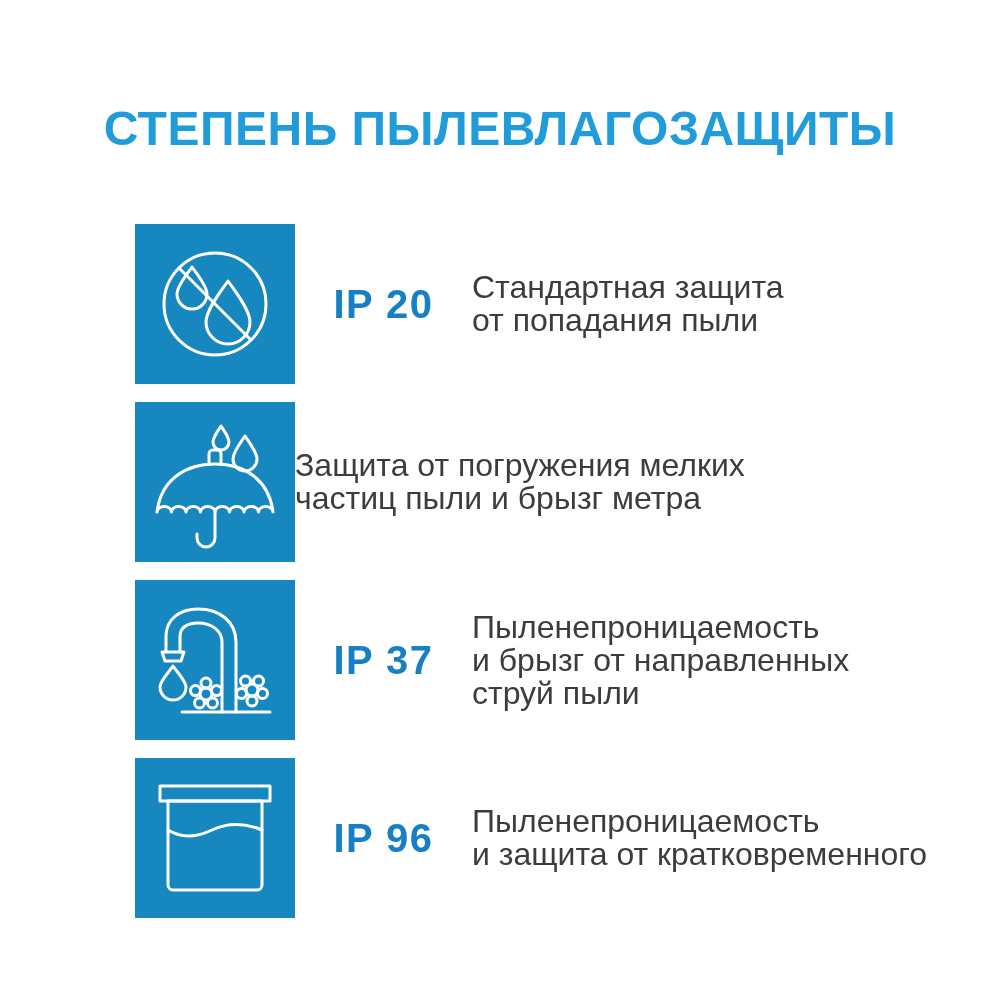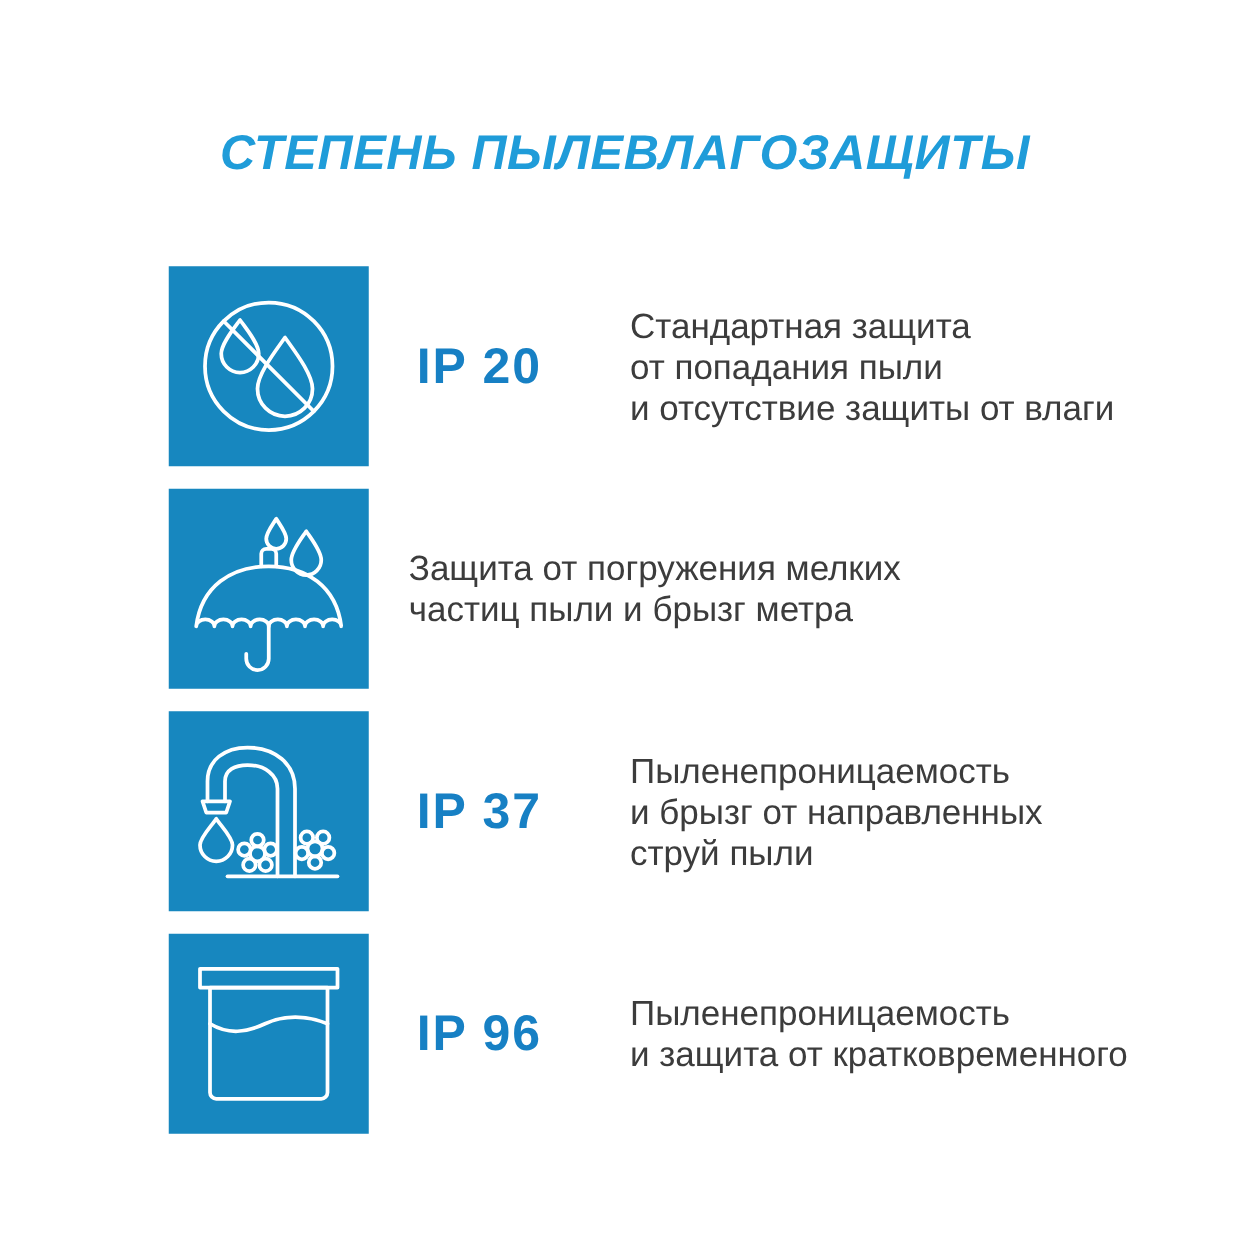--- a/index.html
+++ b/index.html
@@ -15,12 +15,11 @@
     margin: 0;
     padding-top: 101px;
     text-align: center;
-    font-size: 39px;
+    font-size: 48px;
     font-weight: 700;
     letter-spacing: 0.5px;
     color: var(--title-blue, #1f9cd9);
     white-space: nowrap;
-    font-style: italic;
   }
 
   .rows { margin-top: 68px; margin-left: 135px; }

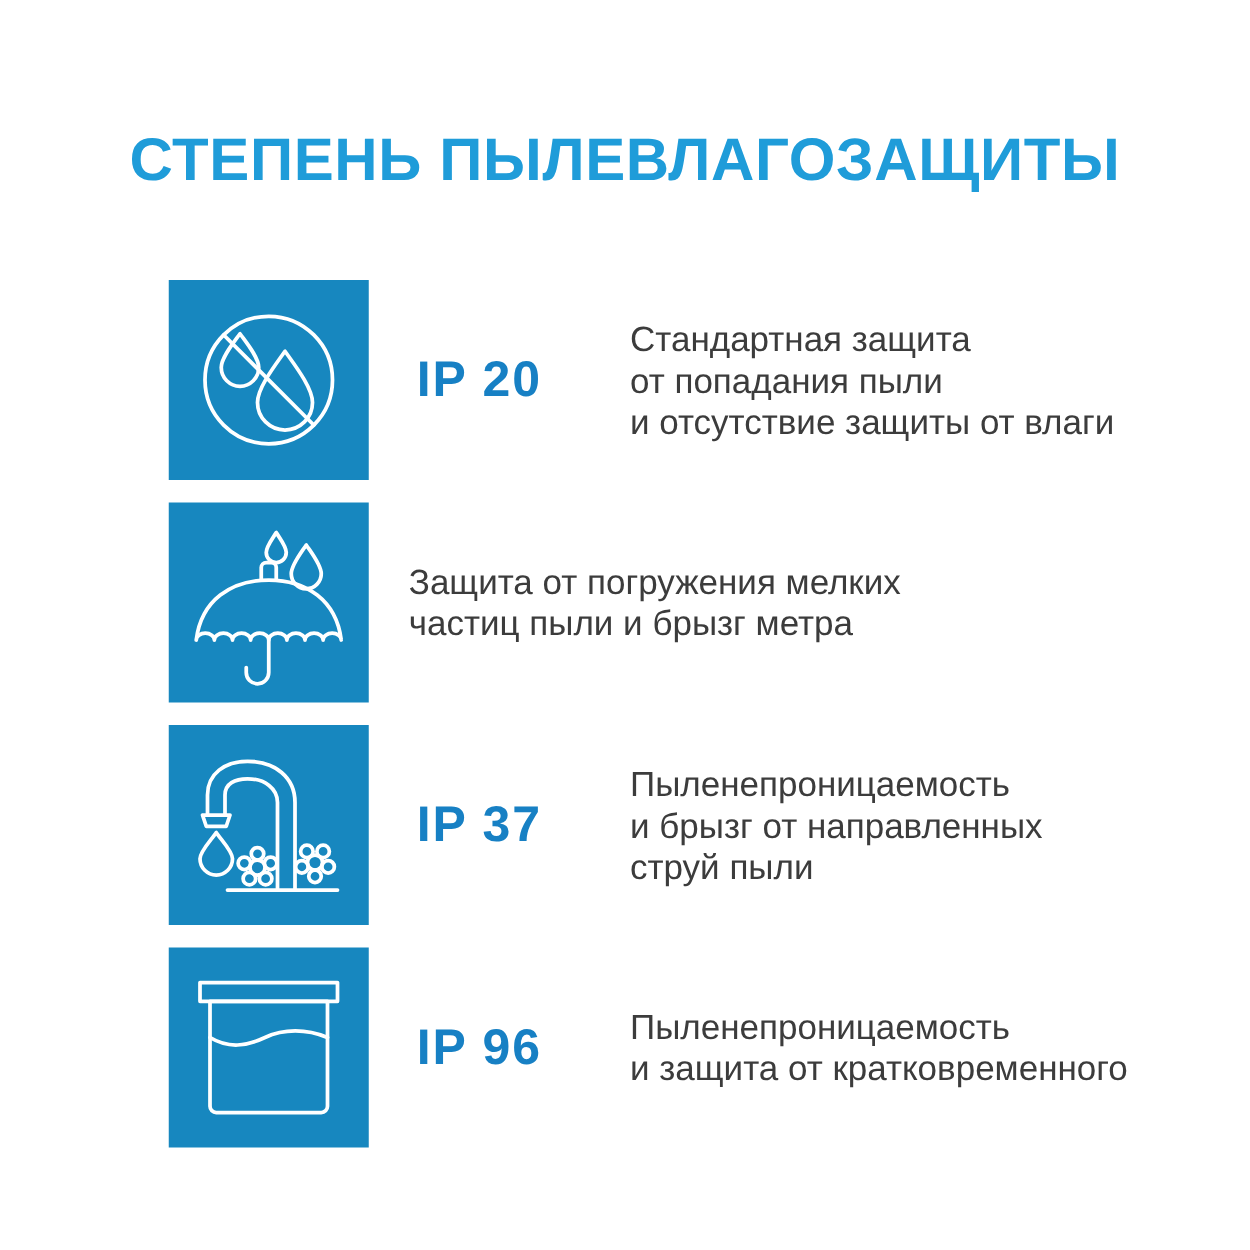--- a/index.html
+++ b/index.html
@@ -57,11 +57,10 @@
   }
 
   .desc {
-    font-size: 28px;
+    font-size: 32px;
     line-height: 33px;
     color: var(--text-gray, #3c3c3c);
     white-space: nowrap;
-    margin-left: 32px;
   }
 </style>
 </head>

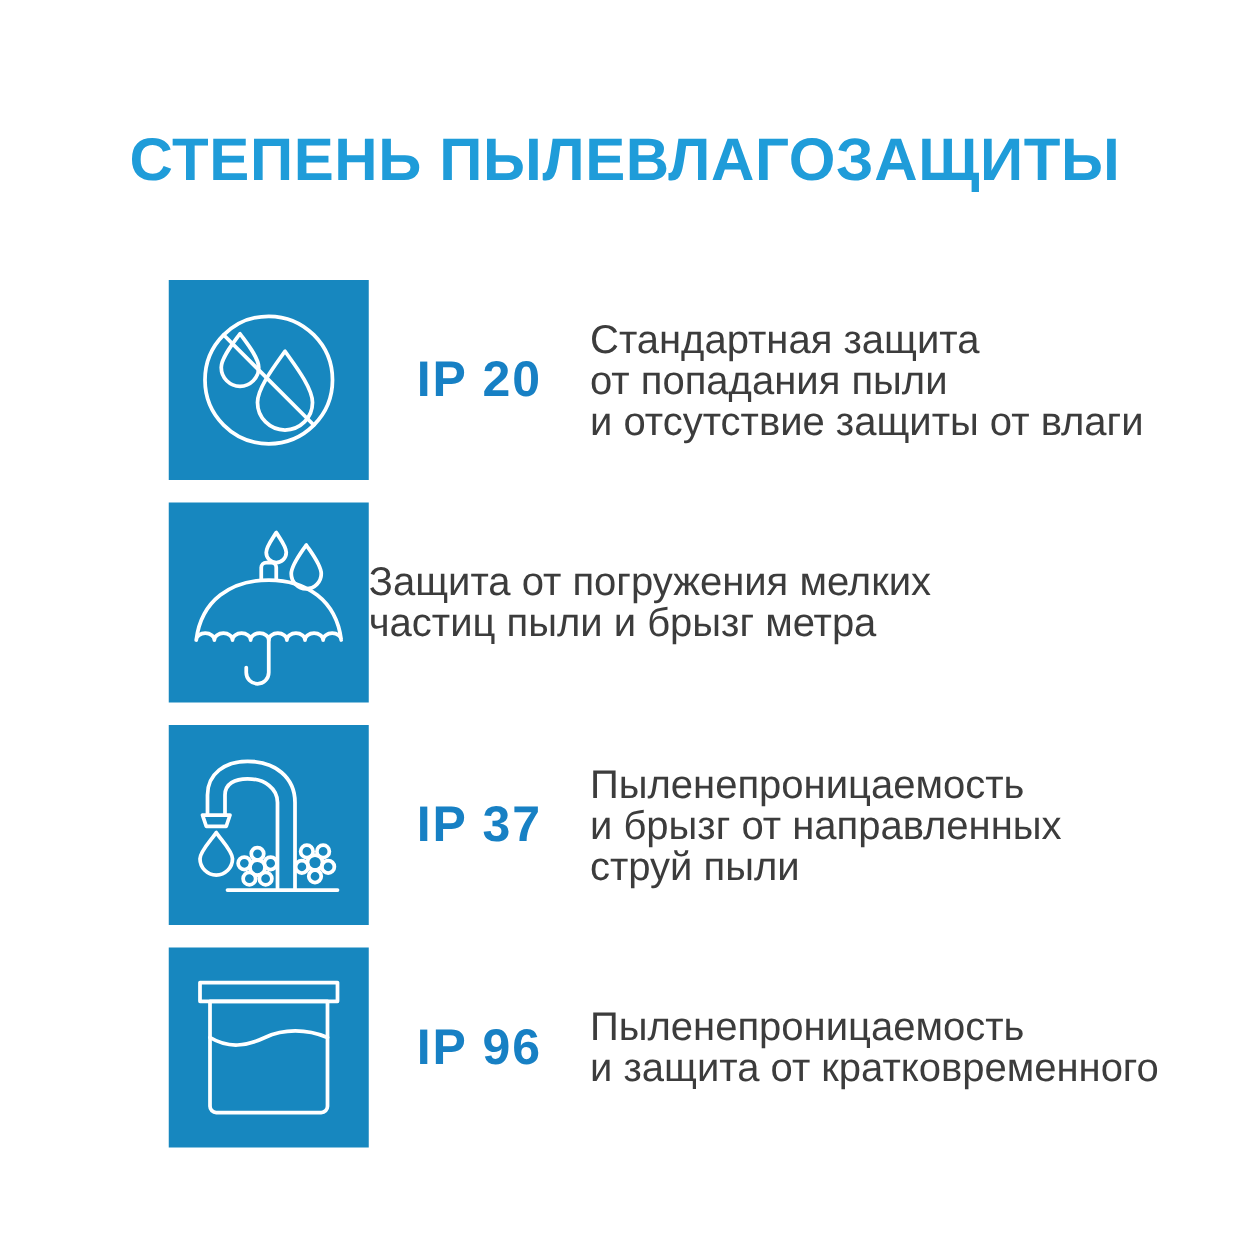--- a/index.html
+++ b/index.html
@@ -85,7 +85,6 @@
       <div class="desc">
         <div>Стандартная защита</div>
         <div>от попадания пыли</div>
-        <div>и отсутствие защиты от влаги</div>
       </div>
     </div>
 

